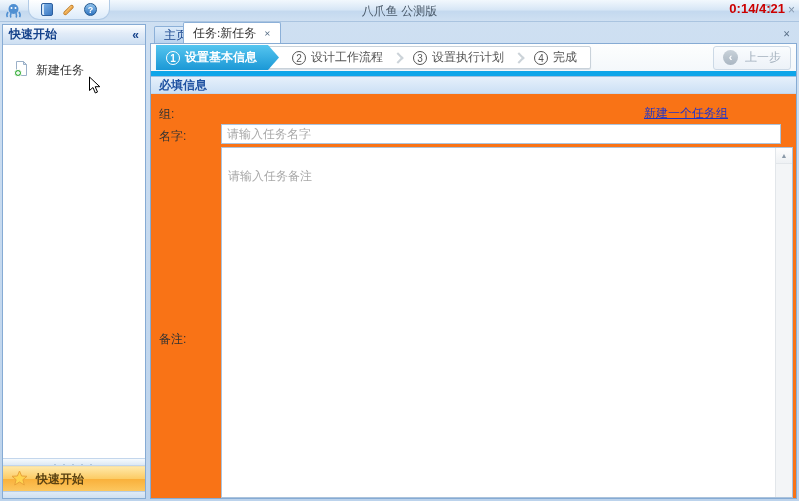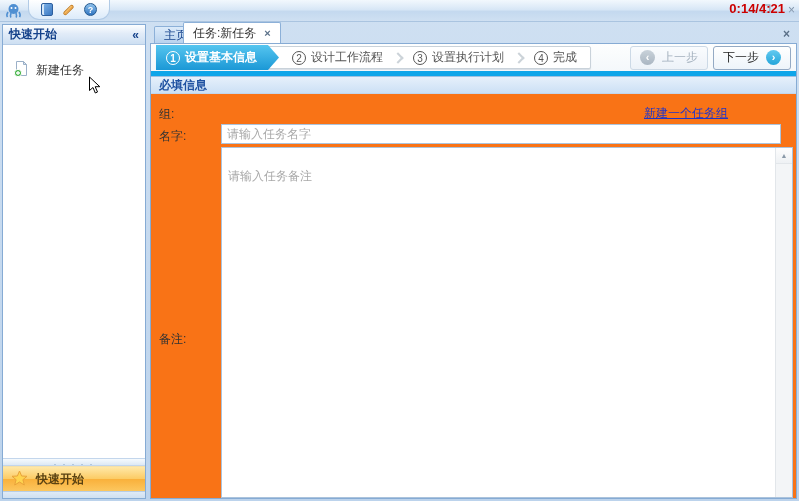--- a/index.html
+++ b/index.html
@@ -145,6 +145,7 @@
     <span class="icon-pencil"></span>
     <span class="icon-help">?</span>
   </div>
+  <div class="win-title">八爪鱼 公测版</div>
   <span class="winbtn btn-min">–</span>
   <span class="winbtn btn-max">❐</span>
   <span class="timer">0:14/4:21</span>

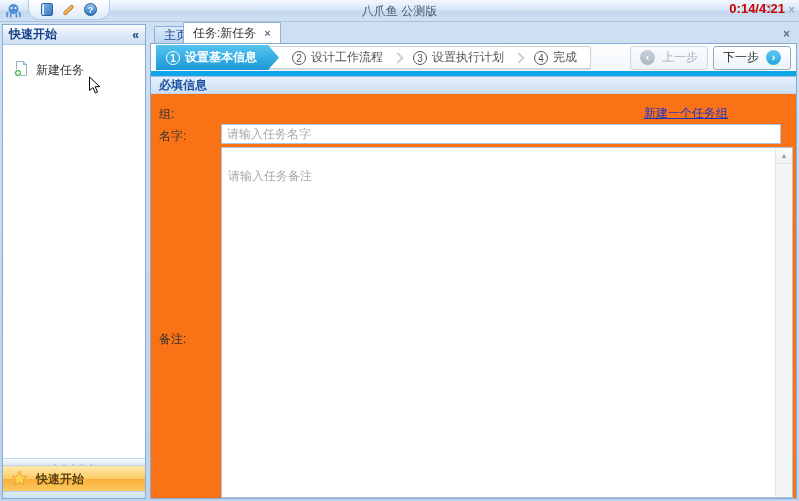--- a/index.html
+++ b/index.html
@@ -58,7 +58,7 @@
   .sb-bottom { flex:0 0 7px; background:linear-gradient(#dfeaf6,#cfe0f1);
     border-top:1px solid #b7cde6; }
   
-  .tabbar { position:absolute; left:150px; top:22px; right:2px; height:21px; }
+  .tabbar { position:absolute; left:150px; top:22px; right:2px; height:21px;font-family:Liberation Serif, serif; }
   .tab { position:absolute; bottom:0; line-height:16px; font-size:12px;
     border:1px solid #8cb0d8; border-bottom:none; border-radius:2px 2px 0 0;
     padding:0 9px; }

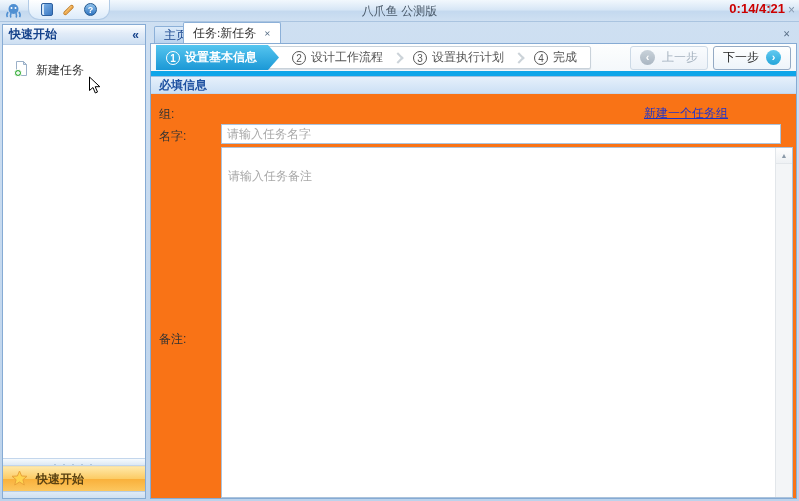--- a/index.html
+++ b/index.html
@@ -219,10 +219,6 @@
         <span class="circ circ-prev">‹</span>
         <span>上一步</span>
       </div>
-      <div class="wbtn btn-next">
-        <span>下一步</span>
-        <span class="circ circ-next">›</span>
-      </div>
     </div>
   </div>
 

